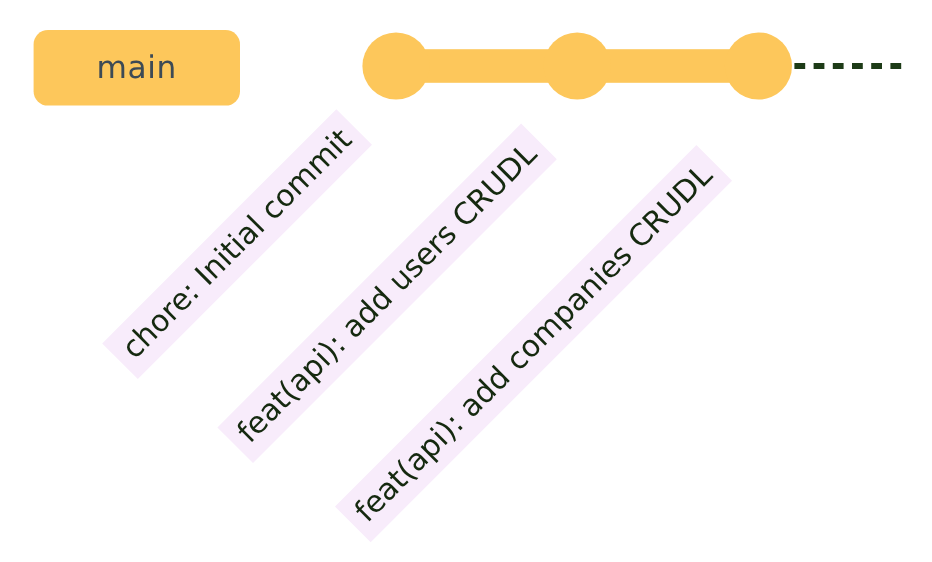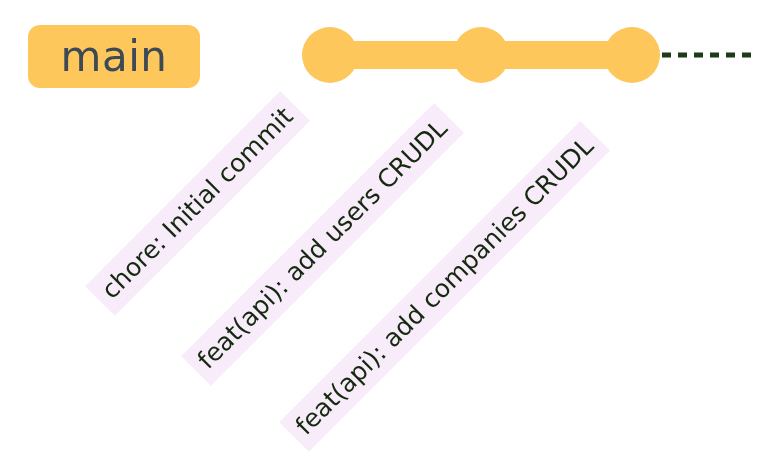--- a/index.html
+++ b/index.html
@@ -30,7 +30,7 @@
     justify-content: center;
   }
   .branch-badge-label {
-    font-size: 42px;
+    font-size: 26px;
     line-height: 1;
     color: #3d4a55;
     letter-spacing: 0.5px;

